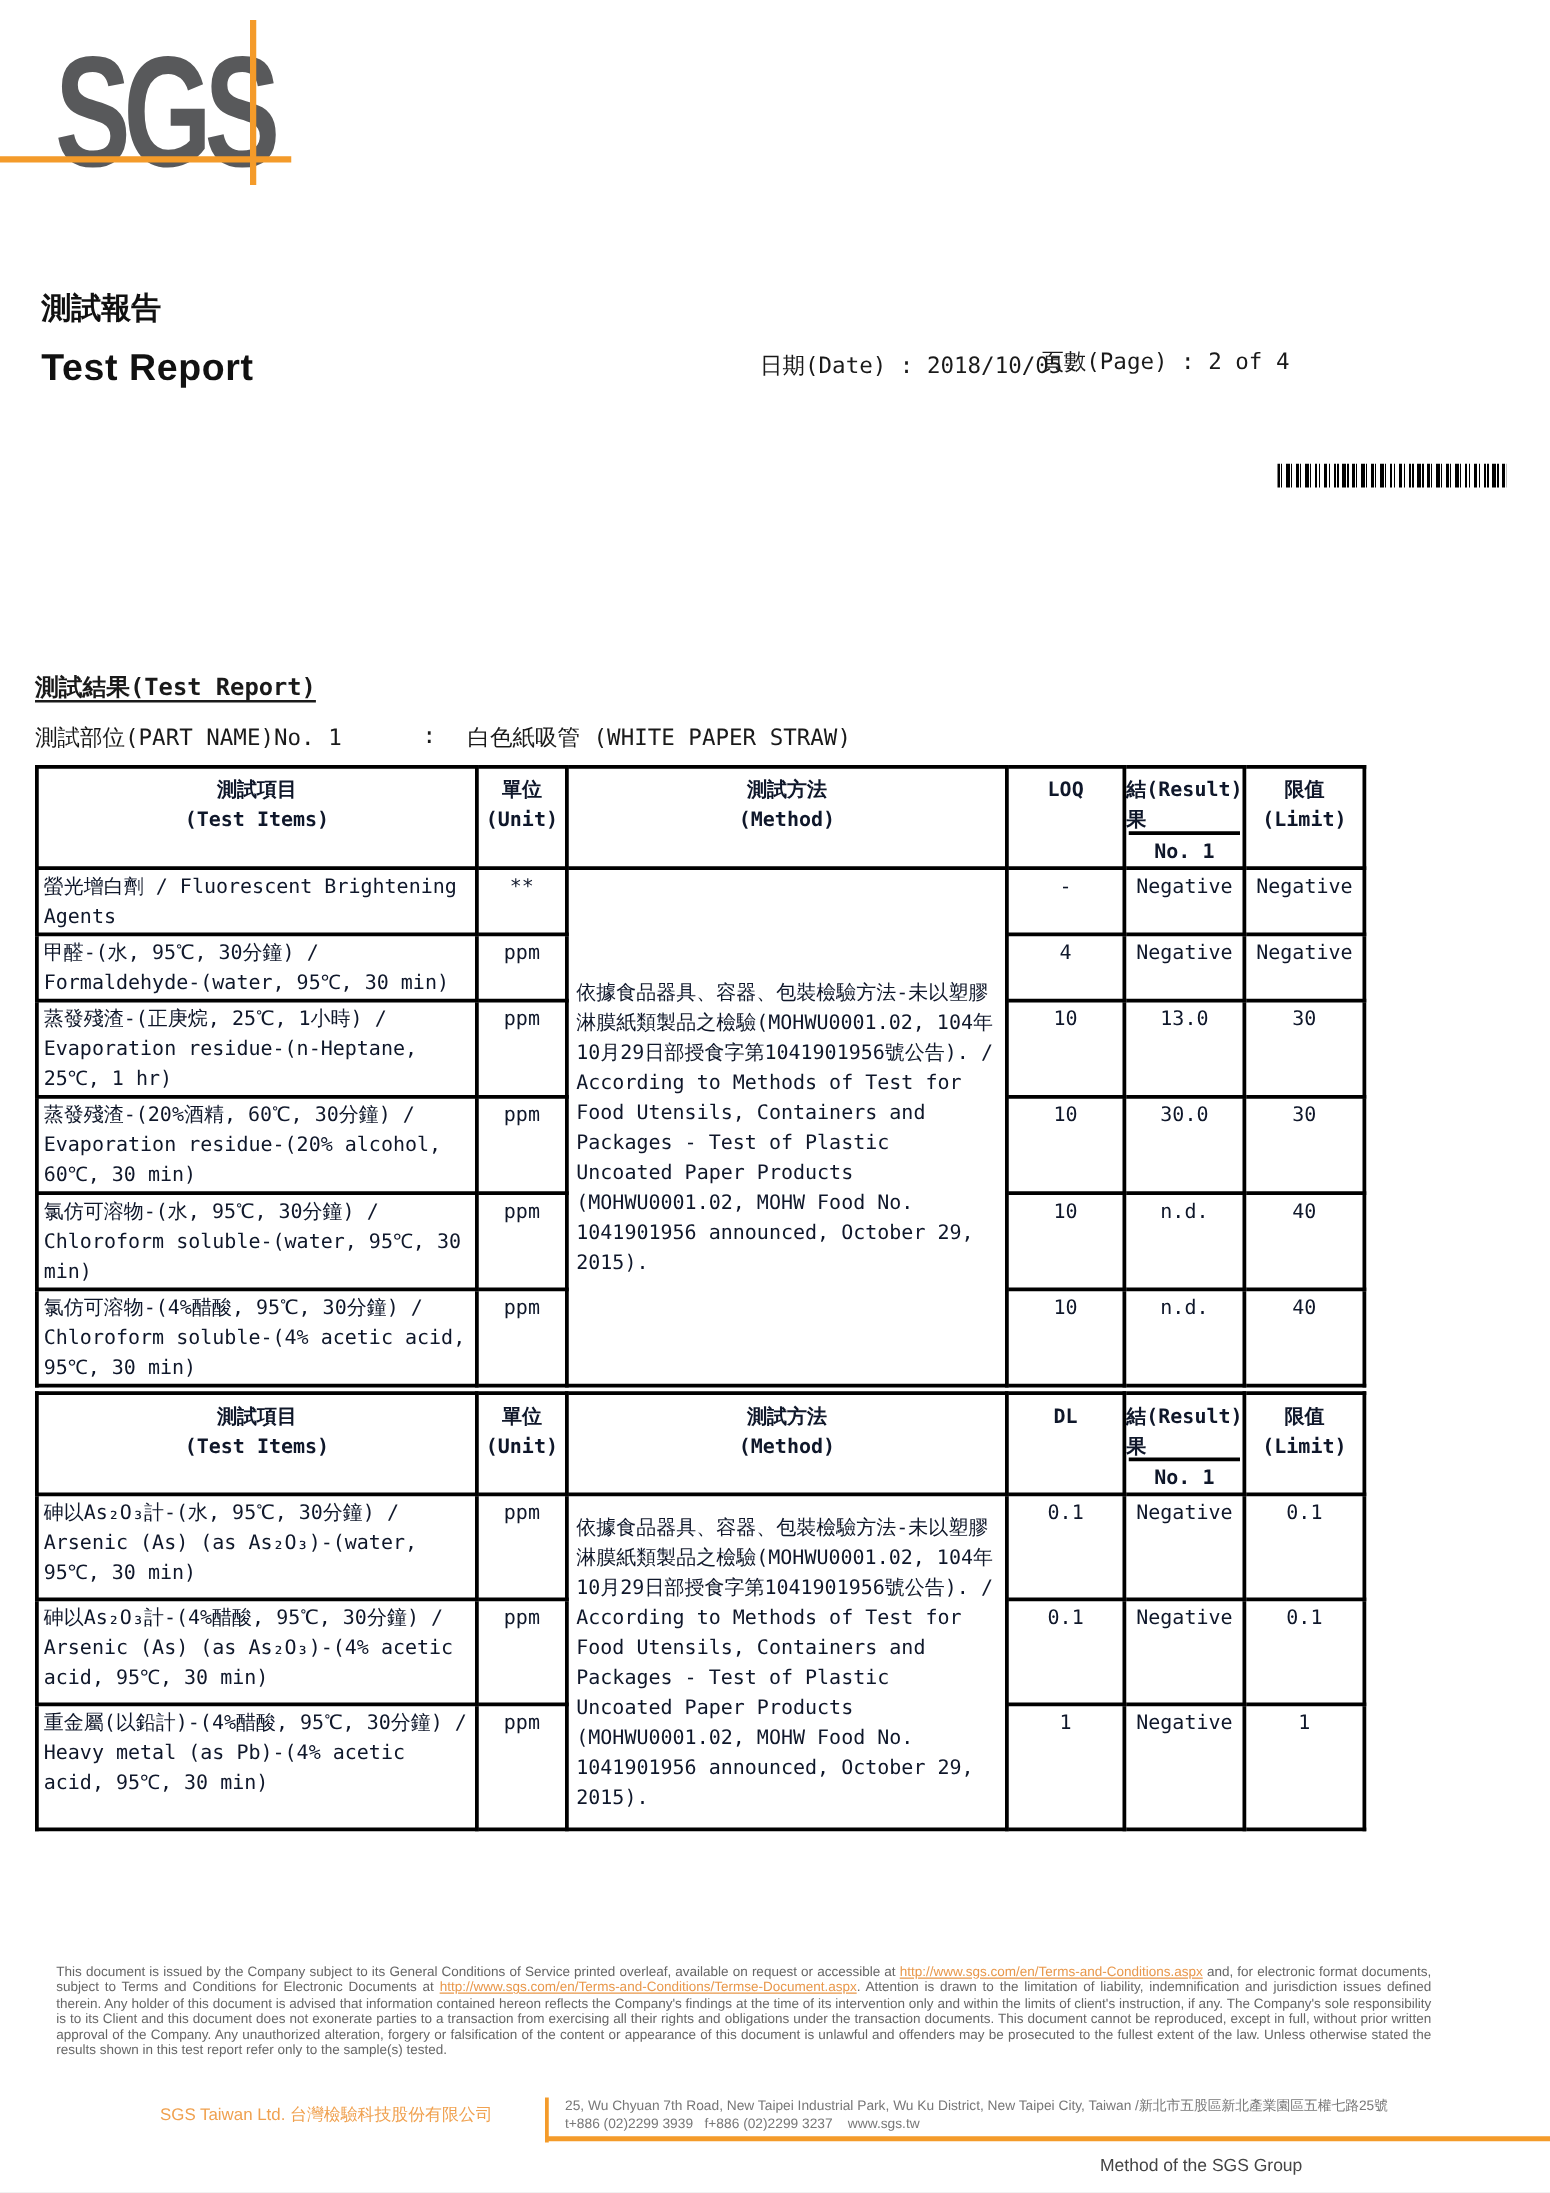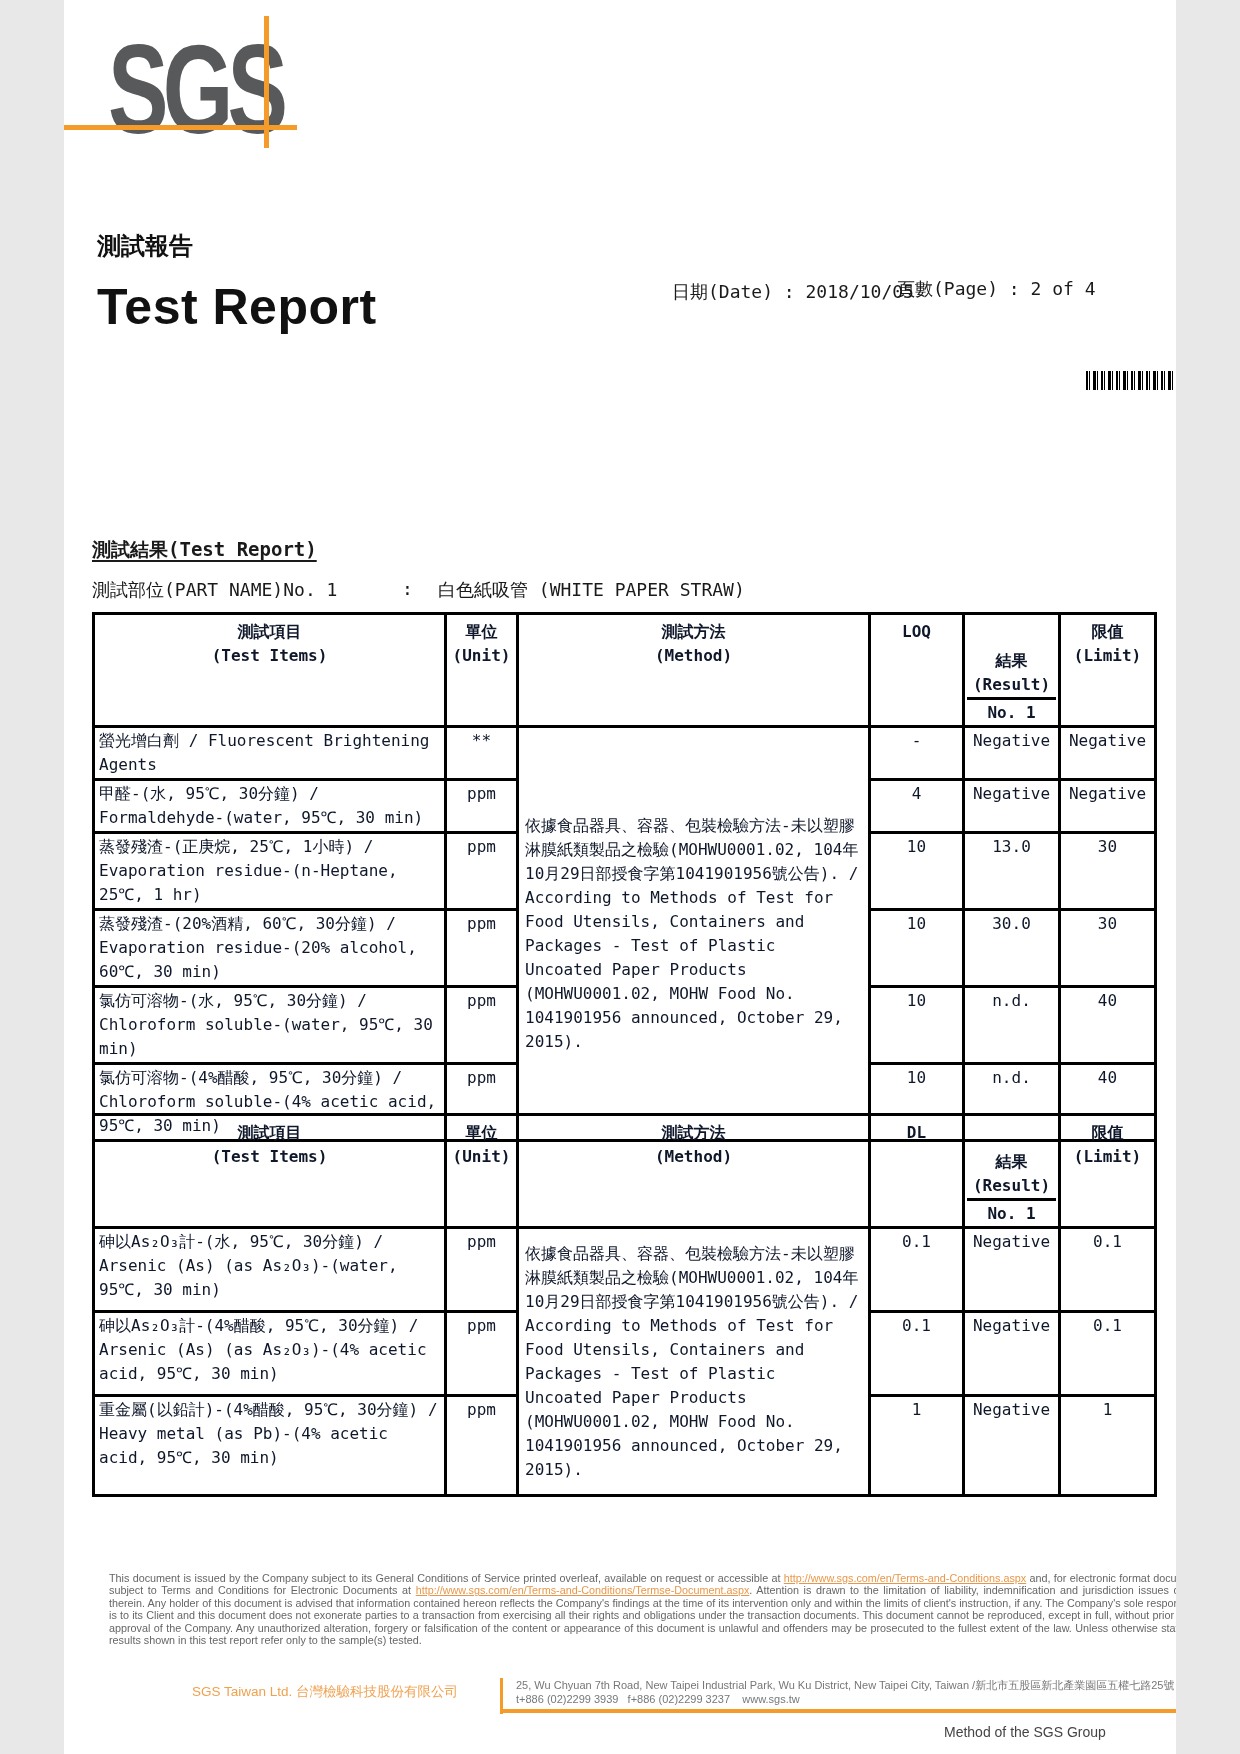--- a/index.html
+++ b/index.html
@@ -4,7 +4,7 @@
 <style>
   html,body{margin:0;padding:0;background:#e8e8e8;}
   .page{
-    position:relative;width:1112px;height:1754px;background:#ffffff;
+    position:relative;width:1240px;height:1754px;background:#ffffff;
     font-family:"DejaVu Sans Mono","Liberation Mono",monospace;color:#1a1a1a;
     overflow:hidden;margin:0 auto;
   }

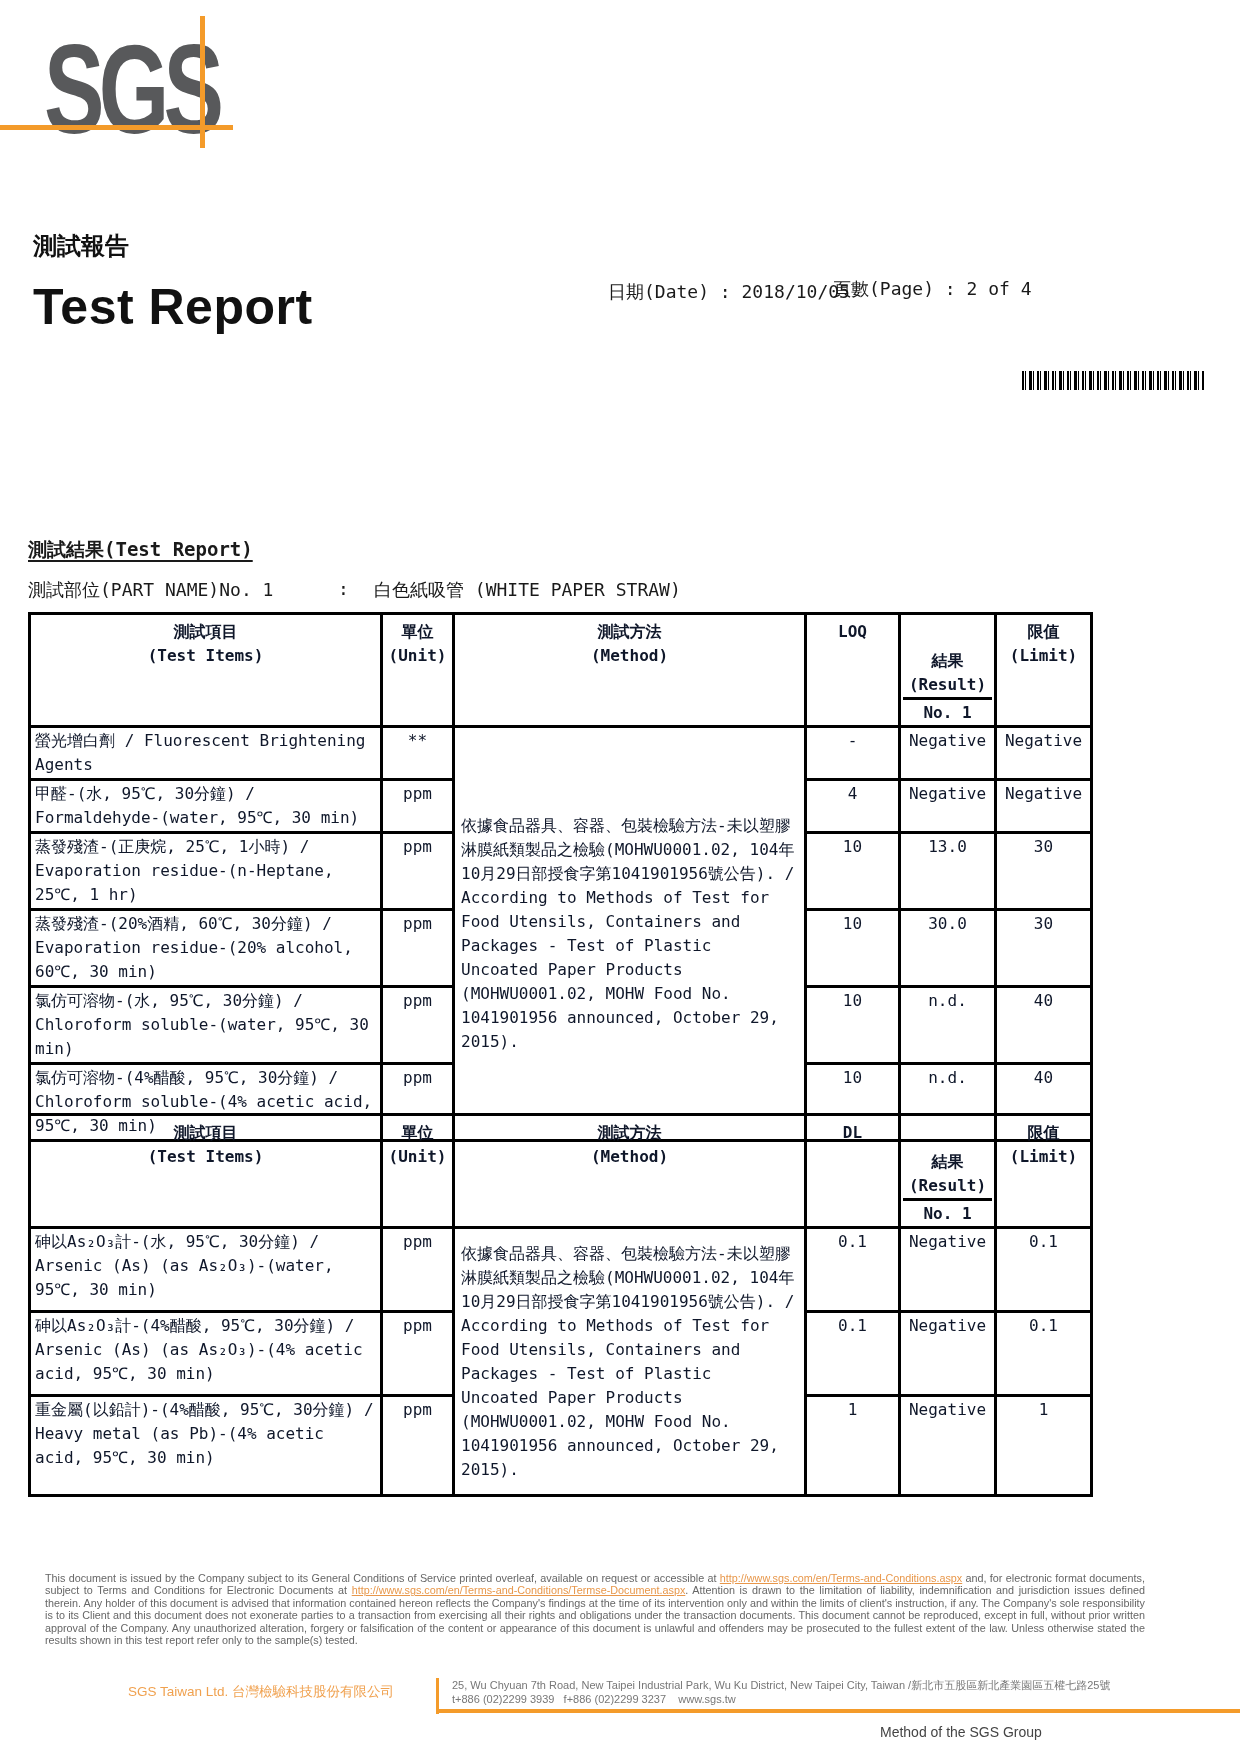--- a/index.html
+++ b/index.html
@@ -18,7 +18,7 @@
   .logo-hline{position:absolute;left:0;top:125px;width:233px;height:5px;background:#f49b2a;}
   
   .title-zh{position:absolute;left:33px;top:230px;font-family:"DejaVu Serif","Liberation Serif",serif;font-weight:bold;font-size:24px;color:#111;}
-  .title-en{position:absolute;left:33px;top:278px;font-family:"Liberation Sans",sans-serif;font-weight:bold;font-size:50px;color:#111;letter-spacing:.5px;}
+  .title-en{position:absolute;left:33px;top:278px;font-family:"Liberation Sans",sans-serif;font-weight:bold;font-size:30px;color:#111;letter-spacing:.5px;}
   .date-line{position:absolute;left:608px;top:280px;font-size:18px;}
   .page-line{position:absolute;left:833px;top:277px;font-size:18px;}
   

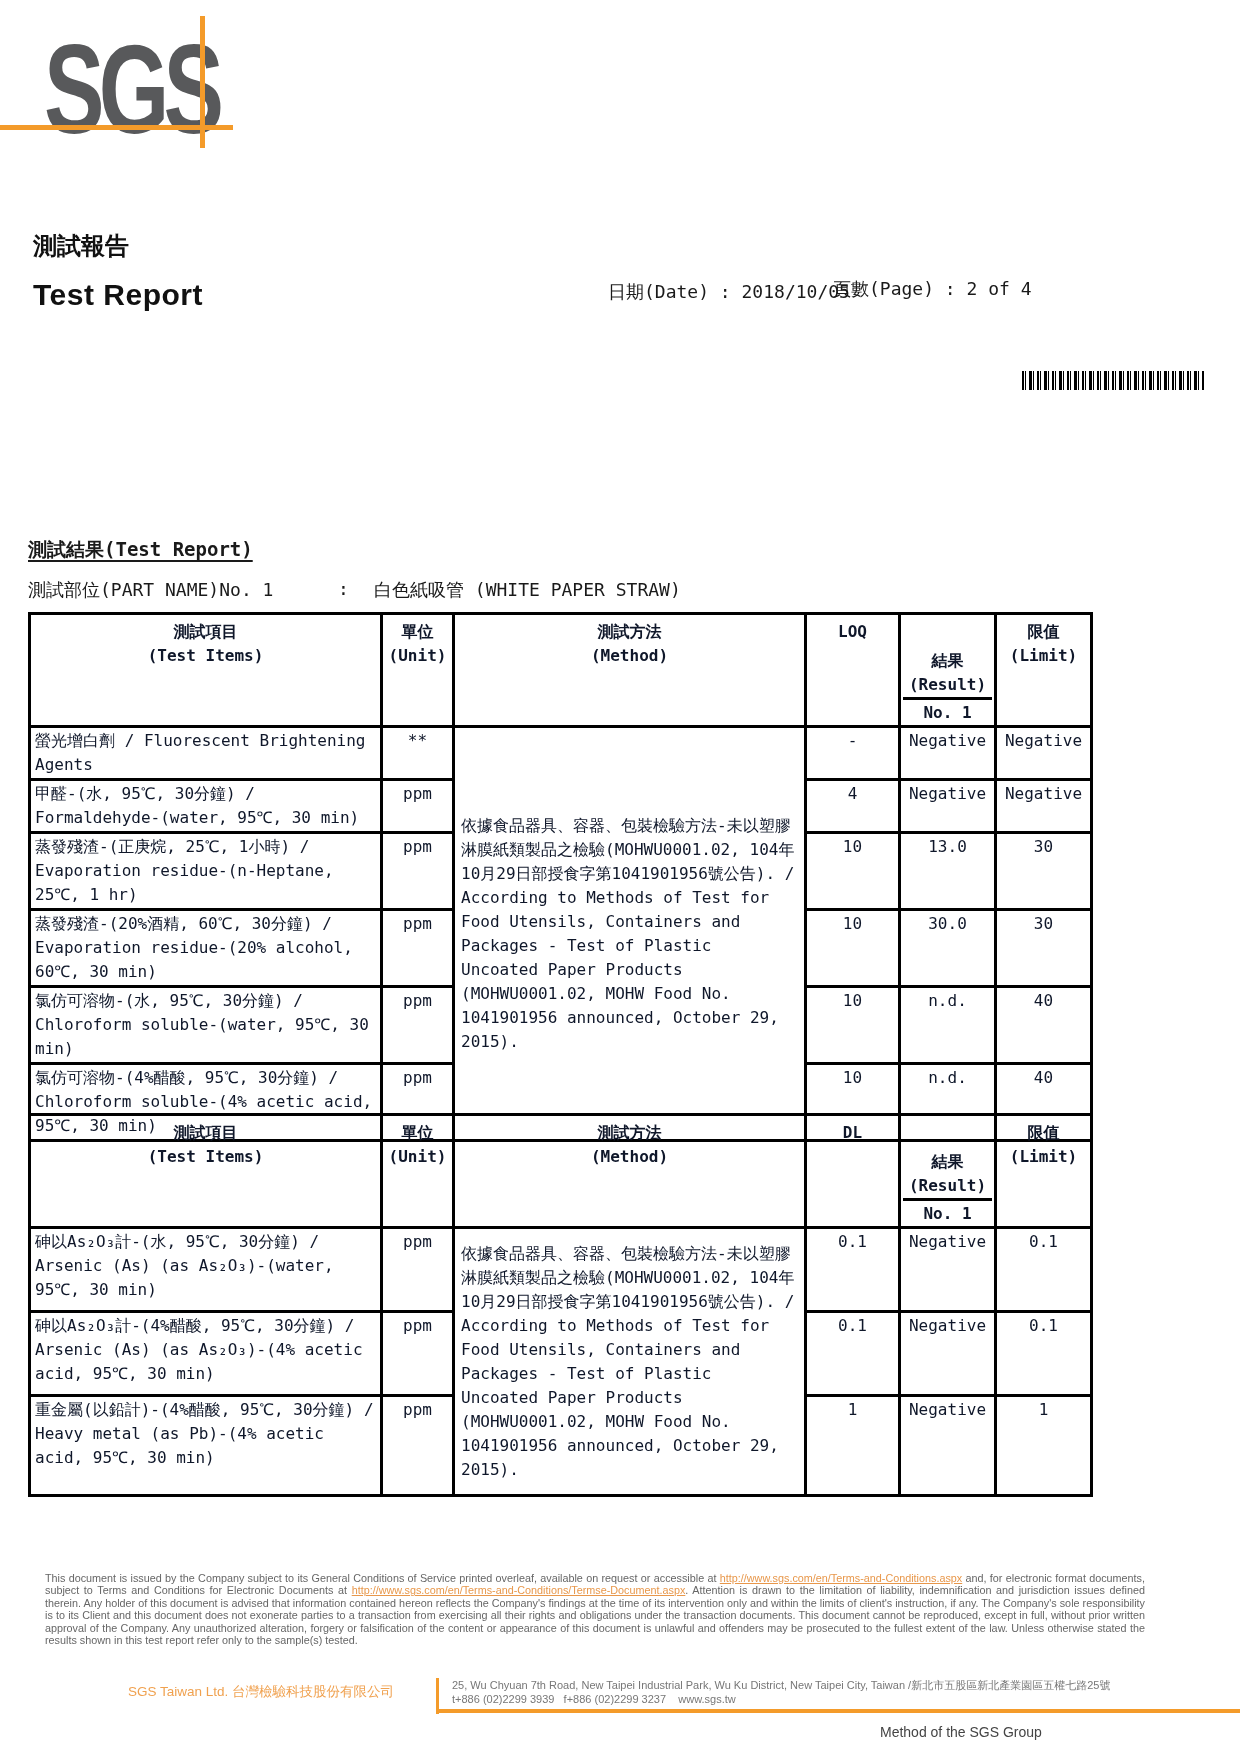--- a/index.html
+++ b/index.html
@@ -45,7 +45,7 @@
   th.th-loq{vertical-align:middle;padding-top:0;}
   th.th-limit{vertical-align:middle;padding-top:0;}
   th.th-result{padding:0;vertical-align:top;}
-  .result-top{height:45px;border-bottom:3px solid #000;display:flex;flex-direction:column;justify-content:flex-end;margin-top:32px;}
+  .result-top{height:45px;border-bottom:3px solid #000;display:flex;justify-content:center;}
   .result-sub{height:25px;display:flex;align-items:center;justify-content:center;}
   td.td-item{text-align:left;vertical-align:top;padding:1px 4px;word-break:break-word;}
   td.td-c{text-align:center;vertical-align:top;padding-top:1px;}

